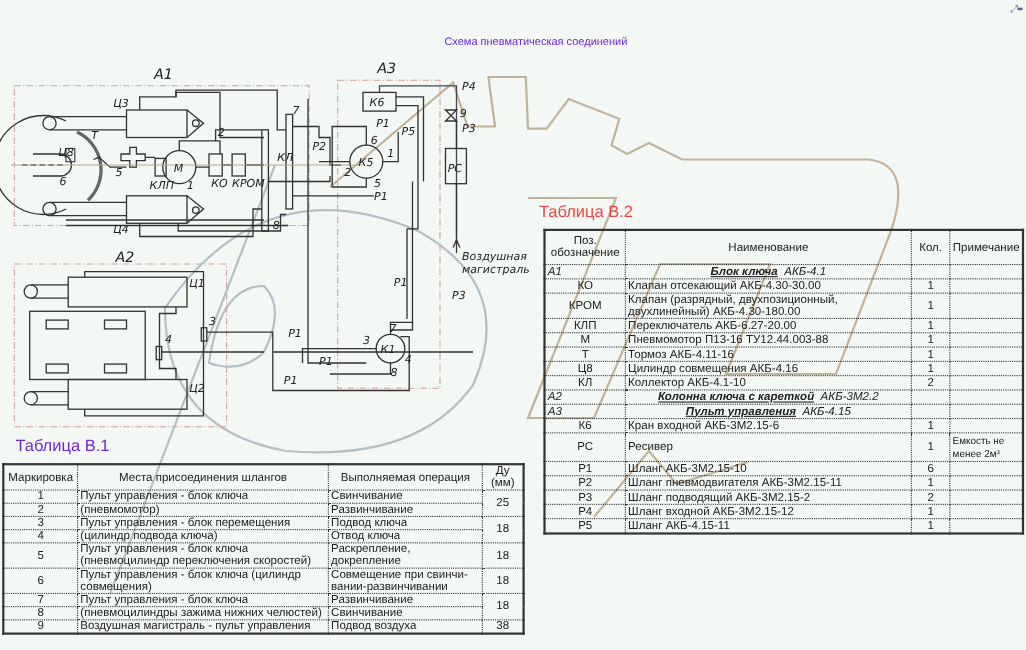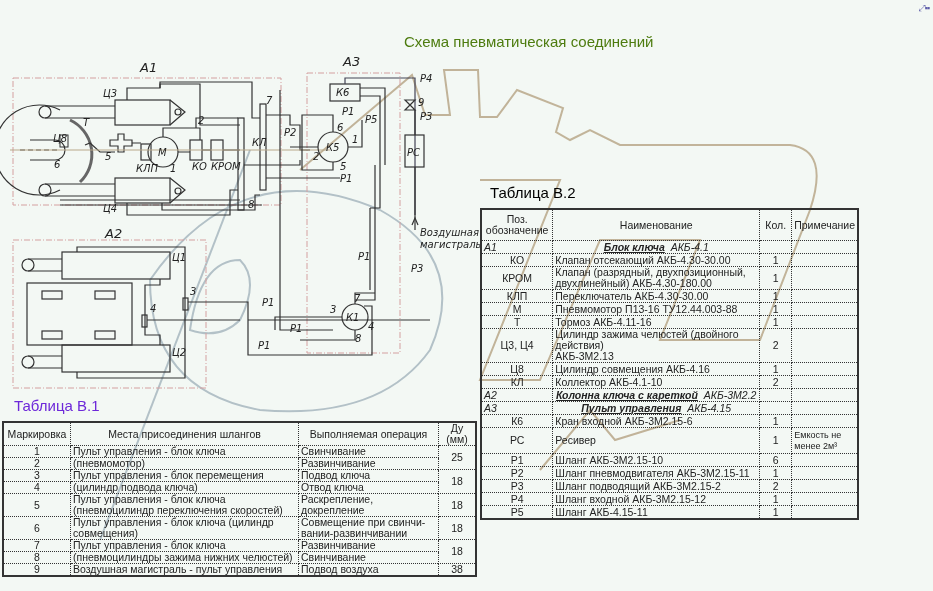--- a/index.html
+++ b/index.html
@@ -6,7 +6,7 @@
   body { width:933px; height:591px; background:#f3f8f4; position:relative; overflow:hidden;
          font-family:"Liberation Sans", sans-serif; color:#222; }
   .abs { position:absolute; }
-  #title { left:404px; top:33px; font-size:15px; color:#4d7c0f; }
+  #title { left:404px; top:33px; font-size:10px; color:#6d28d9; }
   #t1cap { left:14px; top:397px; font-size:15px; color:#6d28d9; }
   #t2cap { left:490px; top:184px; font-size:15px; color:#000000; }
   #corner-icon { right:4px; top:3px; font-size:9px; color:#5a5aa8; letter-spacing:-1px; }

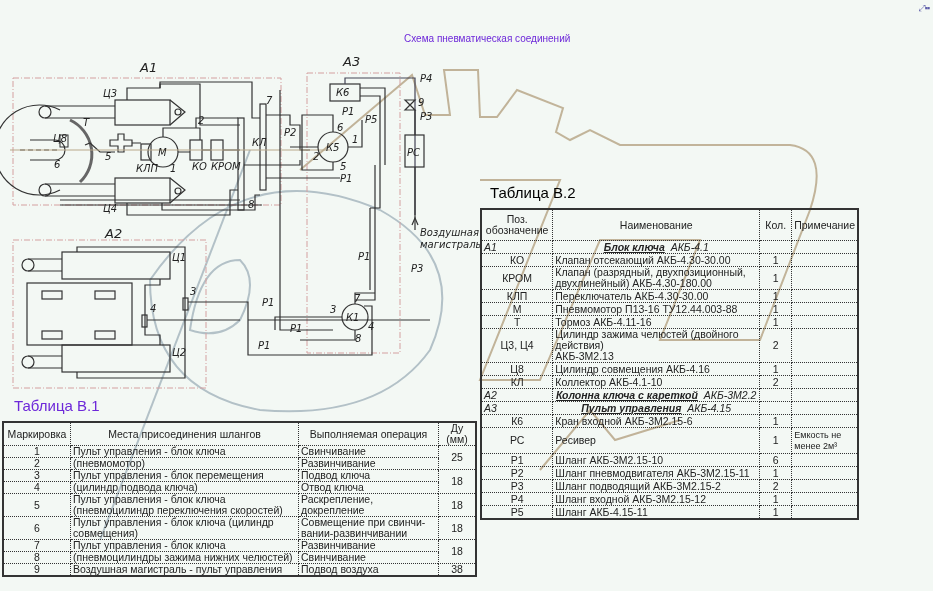--- a/index.html
+++ b/index.html
@@ -8,7 +8,7 @@
   .abs { position:absolute; }
   #title { left:404px; top:33px; font-size:10px; color:#6d28d9; }
   #t1cap { left:14px; top:397px; font-size:15px; color:#6d28d9; }
-  #t2cap { left:490px; top:184px; font-size:15px; color:#000000; }
+  #t2cap { left:490px; top:184px; font-size:15px; color:#ef4444; }
   #corner-icon { right:4px; top:3px; font-size:9px; color:#5a5aa8; letter-spacing:-1px; }
   svg#diagram { position:absolute; left:0; top:0; }
   table { border-collapse:collapse; position:absolute; font-size:10.5px; color:#222; }

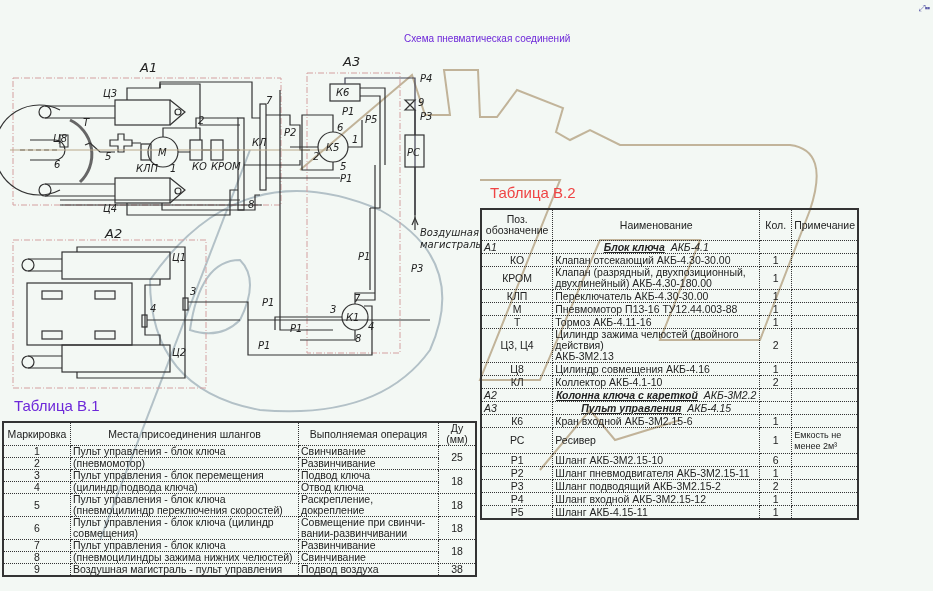--- a/index.html
+++ b/index.html
@@ -17,7 +17,7 @@
   #t1 { left:2px; top:421px; width:475px; }
   #t1 th { height:20px; font-size:10.5px; }
   #t1 td { height:10px; }
-  #t2 { left:480px; top:208px; width:379px; }
+  #t2 { left:494px; top:208px; width:437px; }
   #t2 th { height:30px; }
   #t2 td { height:12px; }
   .c { text-align:center; }

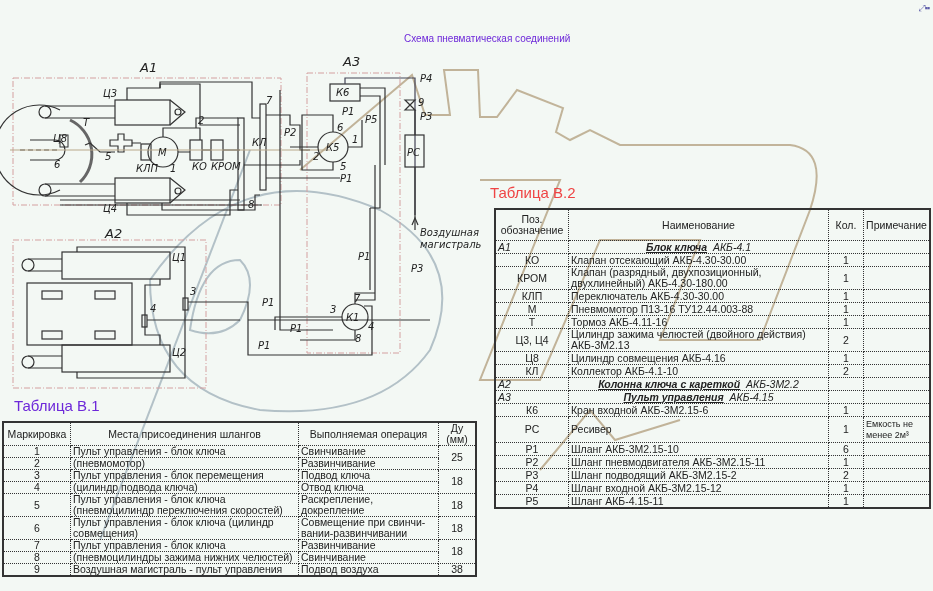--- a/index.html
+++ b/index.html
@@ -286,7 +286,7 @@
       </tr>
   <tr>
         <td class="c">КЛП</td>
-        <td>Переключатель АКБ-4.30-30.00</td>
+        <td>Переключатель АКБ-6.27-20.00</td>
         <td class="c">1</td>
         <td></td>
       </tr>

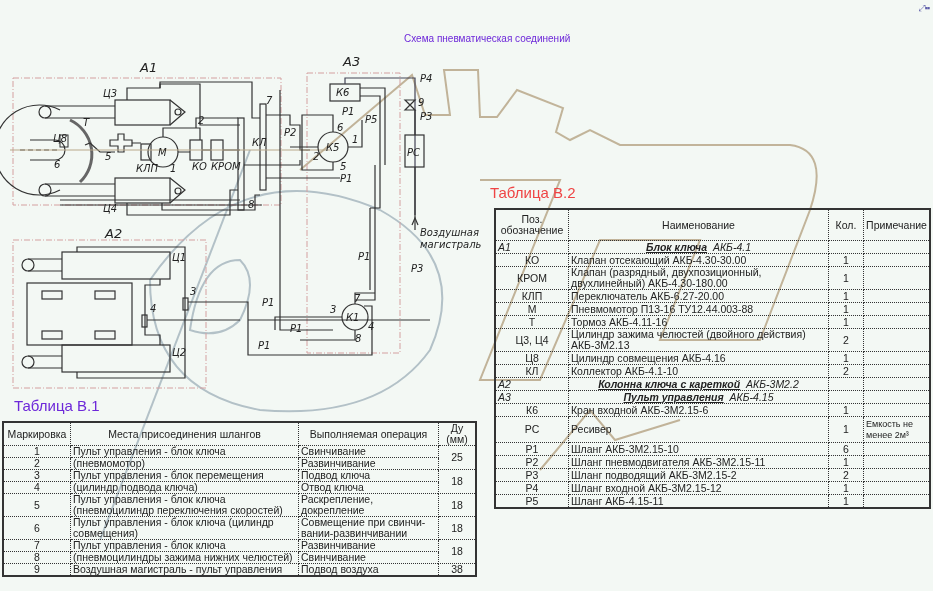--- a/index.html
+++ b/index.html
@@ -303,15 +303,6 @@
         <td></td>
       </tr>
   <tr>
-        <td class="c">Ц3, Ц4</td>
-        <td>
-          <div>Цилиндр зажима челюстей (двойного действия)</div>
-          <div>АКБ-3М2.13</div>
-        </td>
-        <td class="c">2</td>
-        <td></td>
-      </tr>
-  <tr>
         <td class="c">Ц8</td>
         <td>Цилиндр совмещения  АКБ-4.16</td>
         <td class="c">1</td>

